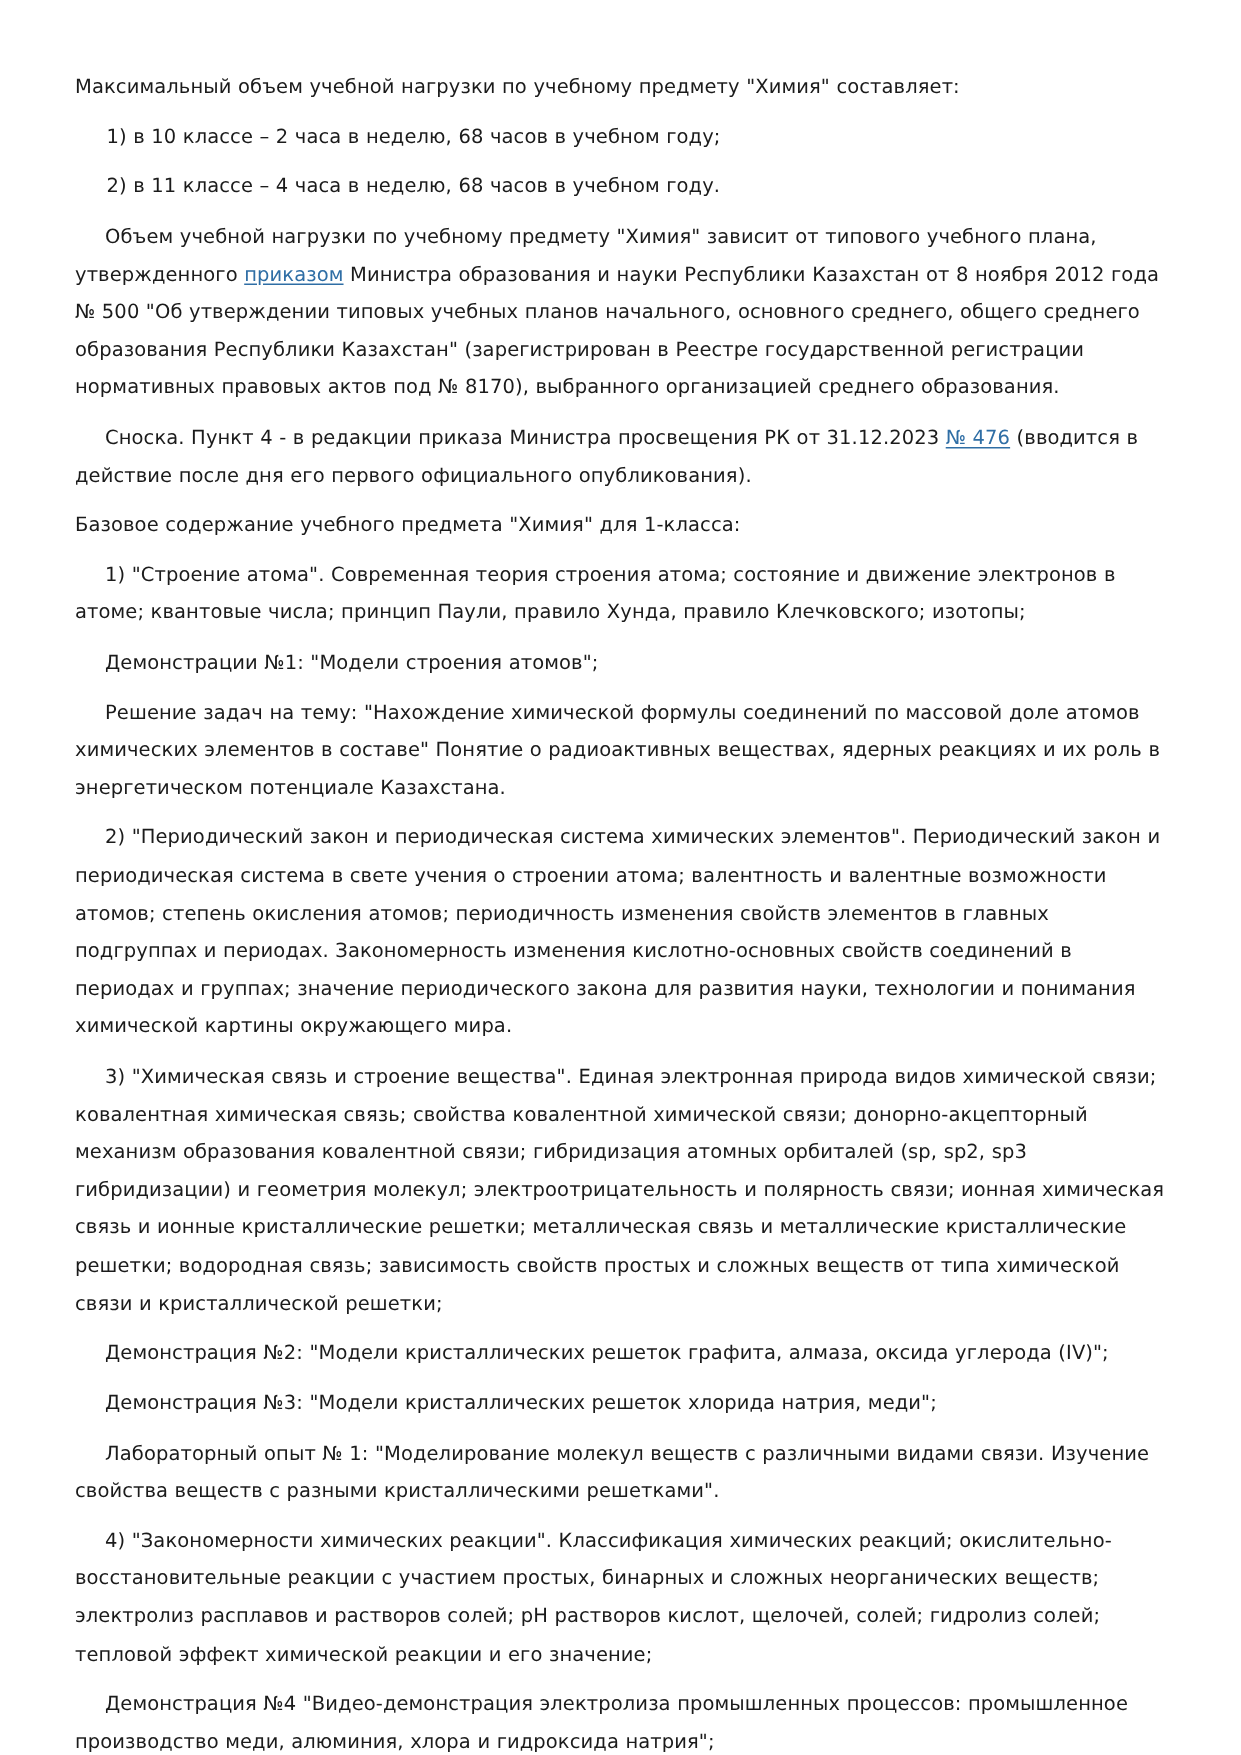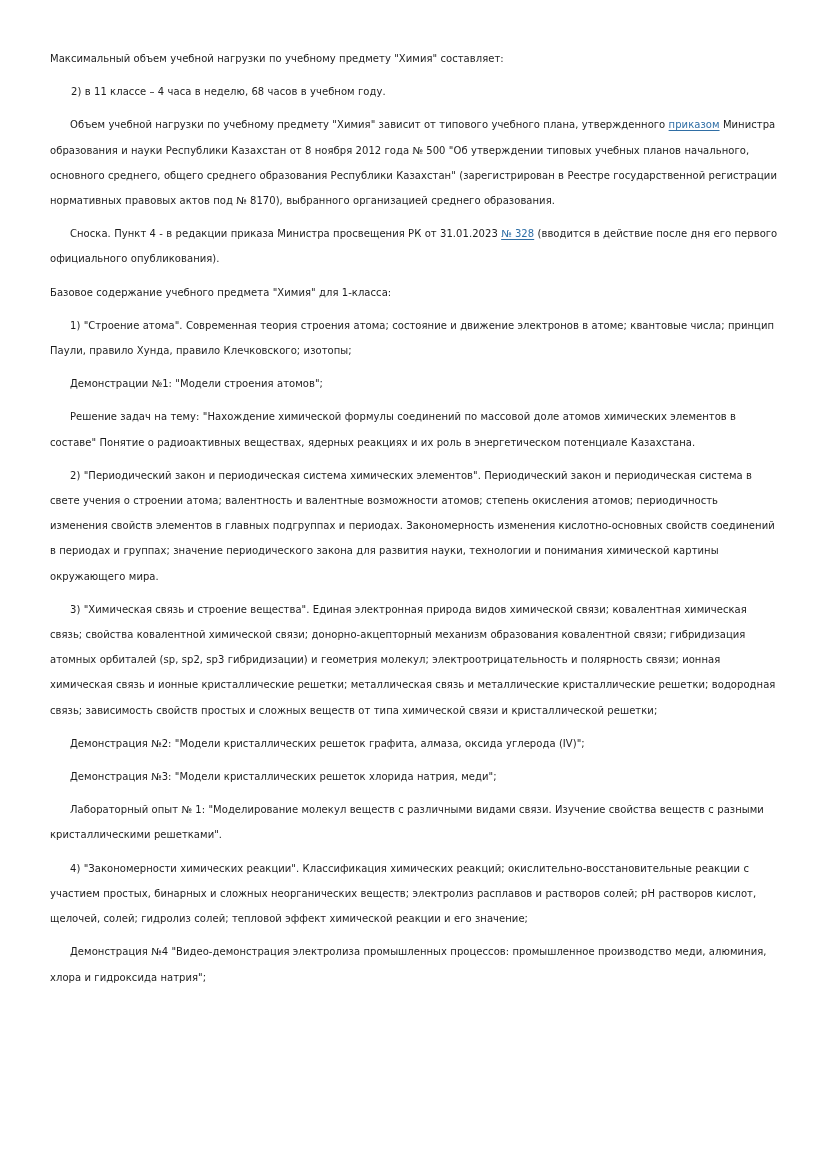--- a/index.html
+++ b/index.html
@@ -32,7 +32,7 @@
   p.para {
     margin: 0 0 8px 0;
     padding: 0;
-    font-size: 10px;
+    font-size: 13px;
     line-height: 25.2px;
     color: #1b1b1b;
     text-align: left;

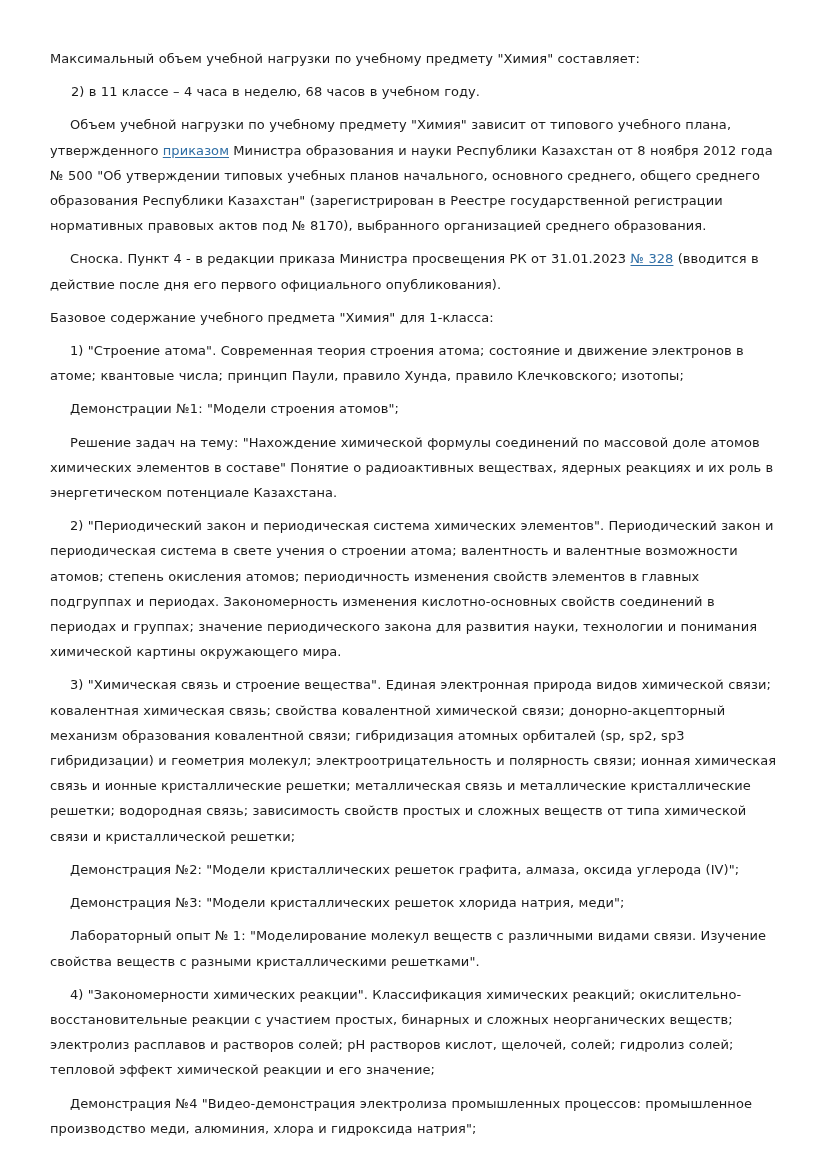--- a/index.html
+++ b/index.html
@@ -60,6 +60,7 @@
 <div id="page" style="background: rgb(255, 255, 255);">
   <div class="doc-body" id="doc-body" style="color: rgb(27, 27, 27);">
       <p class="para indent-none">Максимальный объем учебной нагрузки по учебному предмету "Химия" составляет:</p>
+      <p class="para indent-list">1) в 10 классе – 2 часа в неделю, 68 часов в учебном году;</p>
       <p class="para indent-list">2) в 11 классе – 4 часа в неделю, 68 часов в учебном году.</p>
       <p class="para indent-small"><span>Объем учебной нагрузки по учебному предмету "Химия" зависит от типового учебного плана, утвержденного </span><a class="doclink nbr" href="#" style="color: rgb(47, 110, 165);">приказом</a><span> Министра образования и науки Республики Казахстан от 8 ноября 2012 года № 500 "Об утверждении типовых учебных планов начального, основного среднего, общего среднего образования Республики Казахстан" (зарегистрирован в Реестре государственной регистрации нормативных правовых актов под № 8170), выбранного организацией среднего образования.</span></p>
       <p class="para indent-small"><span>Сноска. Пункт 4 - в редакции приказа Министра просвещения РК от 31.01.2023 </span><a class="doclink nbr" href="#" style="color: rgb(47, 110, 165);">№ 328</a><span> (вводится в действие после дня его первого официального опубликования).</span></p>

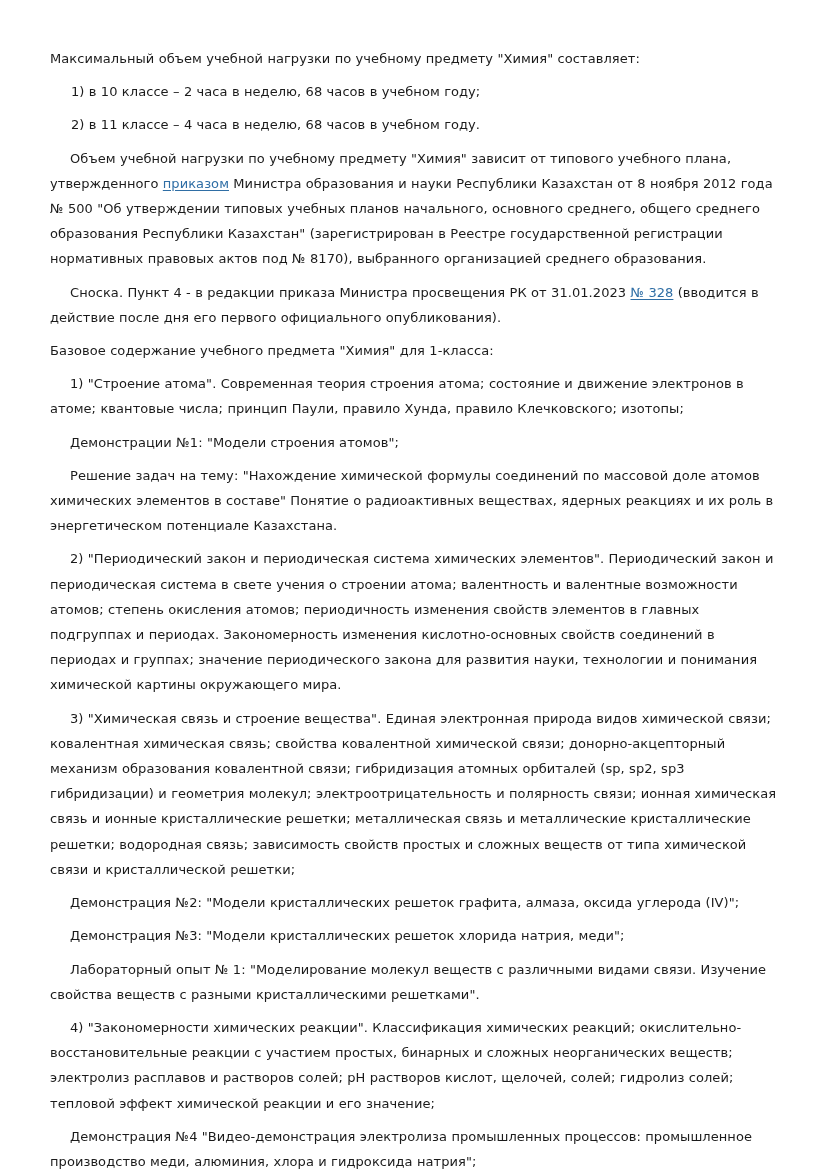--- a/index.html
+++ b/index.html
@@ -63,7 +63,7 @@
       <p class="para indent-list">1) в 10 классе – 2 часа в неделю, 68 часов в учебном году;</p>
       <p class="para indent-list">2) в 11 классе – 4 часа в неделю, 68 часов в учебном году.</p>
       <p class="para indent-small"><span>Объем учебной нагрузки по учебному предмету "Химия" зависит от типового учебного плана, утвержденного </span><a class="doclink nbr" href="#" style="color: rgb(47, 110, 165);">приказом</a><span> Министра образования и науки Республики Казахстан от 8 ноября 2012 года № 500 "Об утверждении типовых учебных планов начального, основного среднего, общего среднего образования Республики Казахстан" (зарегистрирован в Реестре государственной регистрации нормативных правовых актов под № 8170), выбранного организацией среднего образования.</span></p>
-      <p class="para indent-small"><span>Сноска. Пункт 4 - в редакции приказа Министра просвещения РК от 31.01.2023 </span><a class="doclink nbr" href="#" style="color: rgb(47, 110, 165);">№ 328</a><span> (вводится в действие после дня его первого официального опубликования).</span></p>
+      <p class="para indent-small"><span>Сноска. Пункт 4 - в редакции приказа Министра просвещения РК от 31.12.2023 </span><a class="doclink nbr" href="#" style="color: rgb(47, 110, 165);">№ 328</a><span> (вводится в действие после дня его первого официального опубликования).</span></p>
       <p class="para indent-none">Базовое содержание учебного предмета "Химия" для 1-класса:</p>
       <p class="para indent-small">1) "Строение атома". Современная теория строения атома; состояние и движение электронов в атоме; квантовые числа; принцип Паули, правило Хунда, правило Клечковского; изотопы;</p>
       <p class="para indent-small">Демонстрации №1: "Модели строения атомов";</p>

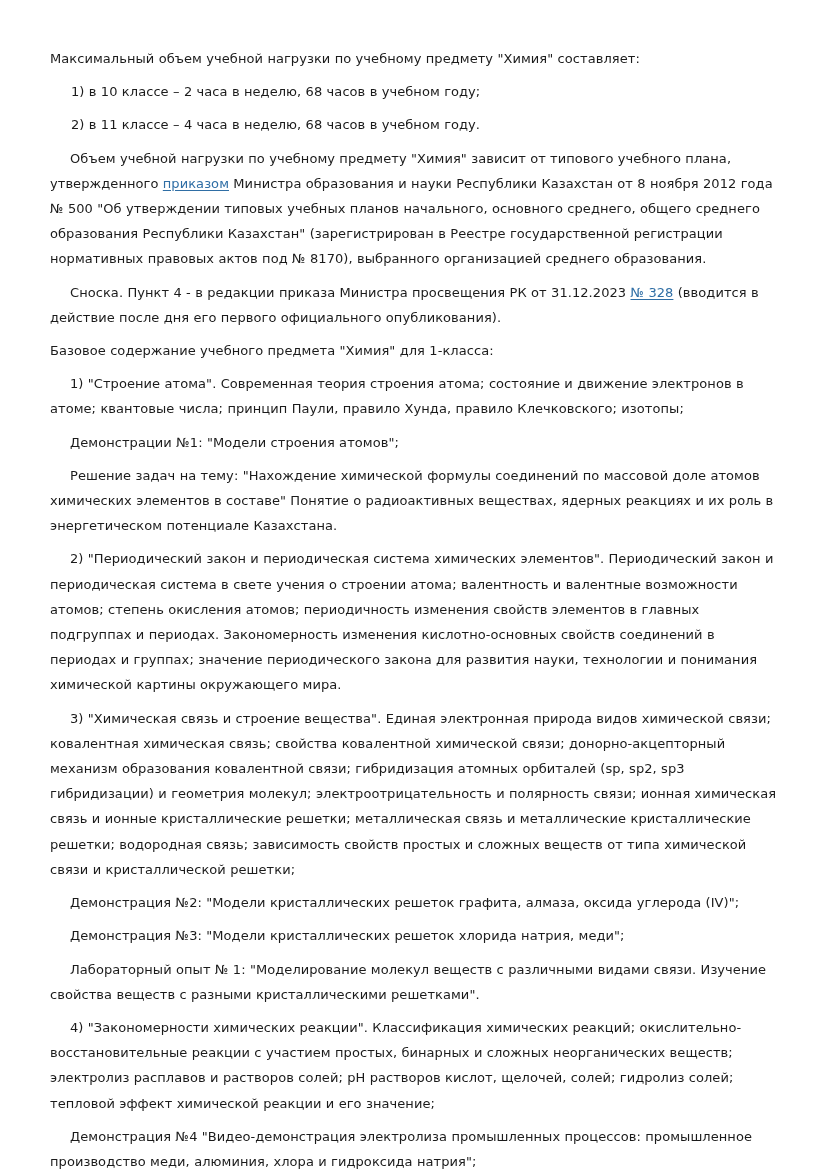--- a/index.html
+++ b/index.html
@@ -63,7 +63,7 @@
       <p class="para indent-list">1) в 10 классе – 2 часа в неделю, 68 часов в учебном году;</p>
       <p class="para indent-list">2) в 11 классе – 4 часа в неделю, 68 часов в учебном году.</p>
       <p class="para indent-small"><span>Объем учебной нагрузки по учебному предмету "Химия" зависит от типового учебного плана, утвержденного </span><a class="doclink nbr" href="#" style="color: rgb(47, 110, 165);">приказом</a><span> Министра образования и науки Республики Казахстан от 8 ноября 2012 года № 500 "Об утверждении типовых учебных планов начального, основного среднего, общего среднего образования Республики Казахстан" (зарегистрирован в Реестре государственной регистрации нормативных правовых актов под № 8170), выбранного организацией среднего образования.</span></p>
-      <p class="para indent-small"><span>Сноска. Пункт 4 - в редакции приказа Министра просвещения РК от 31.12.2023 </span><a class="doclink nbr" href="#" style="color: rgb(47, 110, 165);">№ 328</a><span> (вводится в действие после дня его первого официального опубликования).</span></p>
+      <p class="para indent-small"><span>Сноска. Пункт 4 - в редакции приказа Министра просвещения РК от 31.12.2023 </span><a class="doclink nbr" href="#" style="color: rgb(47, 110, 165);">№ 476</a><span> (вводится в действие после дня его первого официального опубликования).</span></p>
       <p class="para indent-none">Базовое содержание учебного предмета "Химия" для 1-класса:</p>
       <p class="para indent-small">1) "Строение атома". Современная теория строения атома; состояние и движение электронов в атоме; квантовые числа; принцип Паули, правило Хунда, правило Клечковского; изотопы;</p>
       <p class="para indent-small">Демонстрации №1: "Модели строения атомов";</p>

